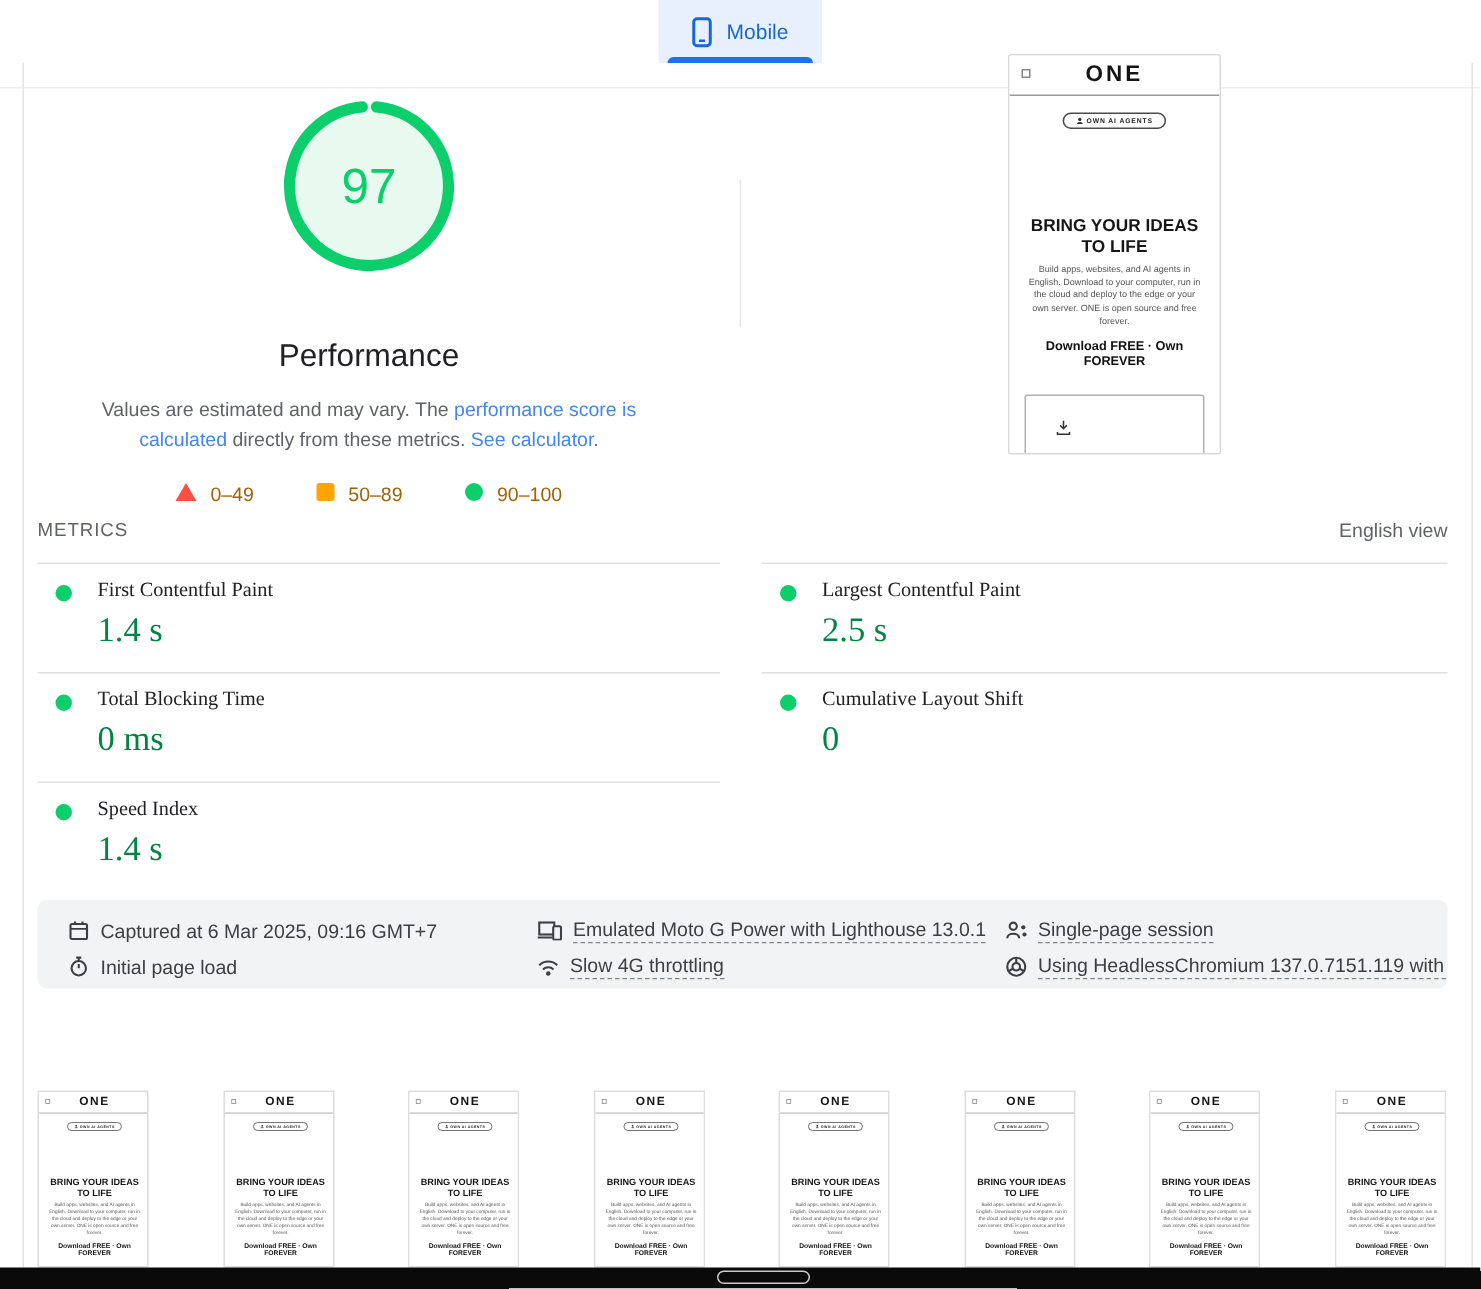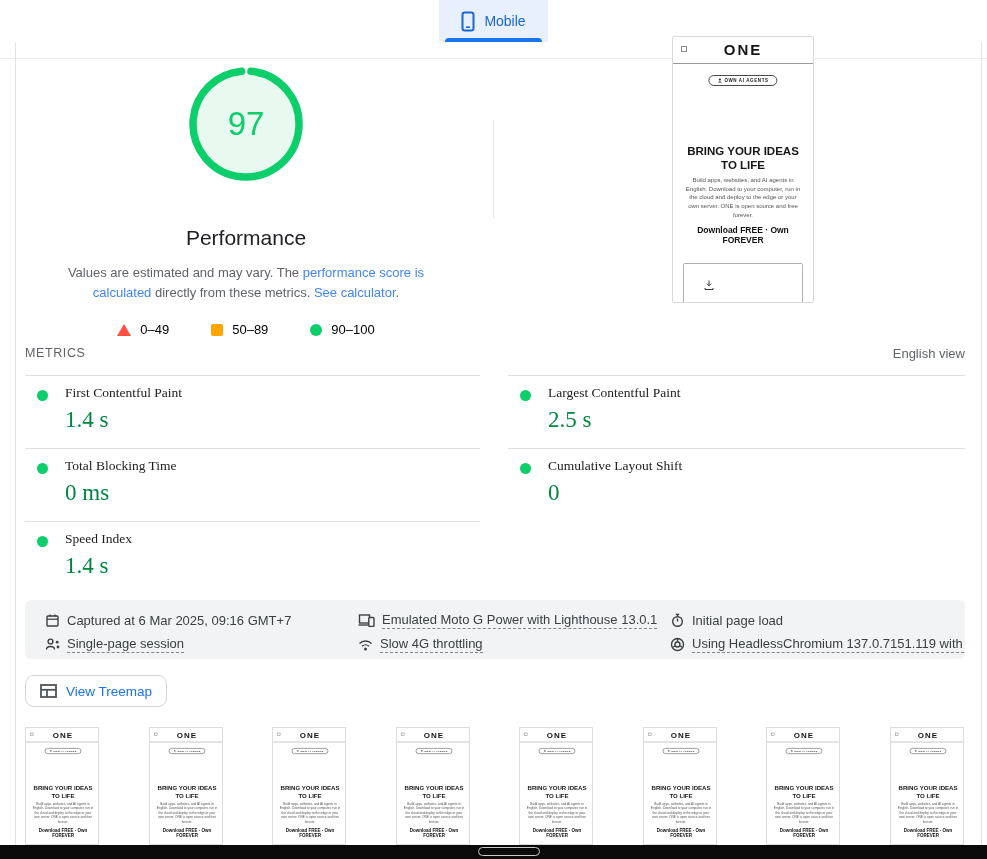--- a/index.html
+++ b/index.html
@@ -33,7 +33,7 @@
   .score-desc { margin:13px auto 0; width:370px; font-size:13px; line-height:20px; color:#5f6368; }
   .score-desc a { color:#4285f4; text-decoration:none; cursor:pointer; }
   .legend { margin-top:19px; display:flex; justify-content:center; gap:42px; align-items:center; }
-  .legend-item { display:flex; align-items:center; gap:9px; font-size:13px; color:#000000; }
+  .legend-item { display:flex; align-items:flex-start; gap:9px; font-size:13px; color:#a16207; }
   .shape-tri { width:0; height:0; border-left:7px solid transparent; border-right:7px solid transparent;
     border-bottom:12px solid #ff4e42; }
   .shape-sq { width:12px; height:12px; background:#ffa400; border-radius:2px; }

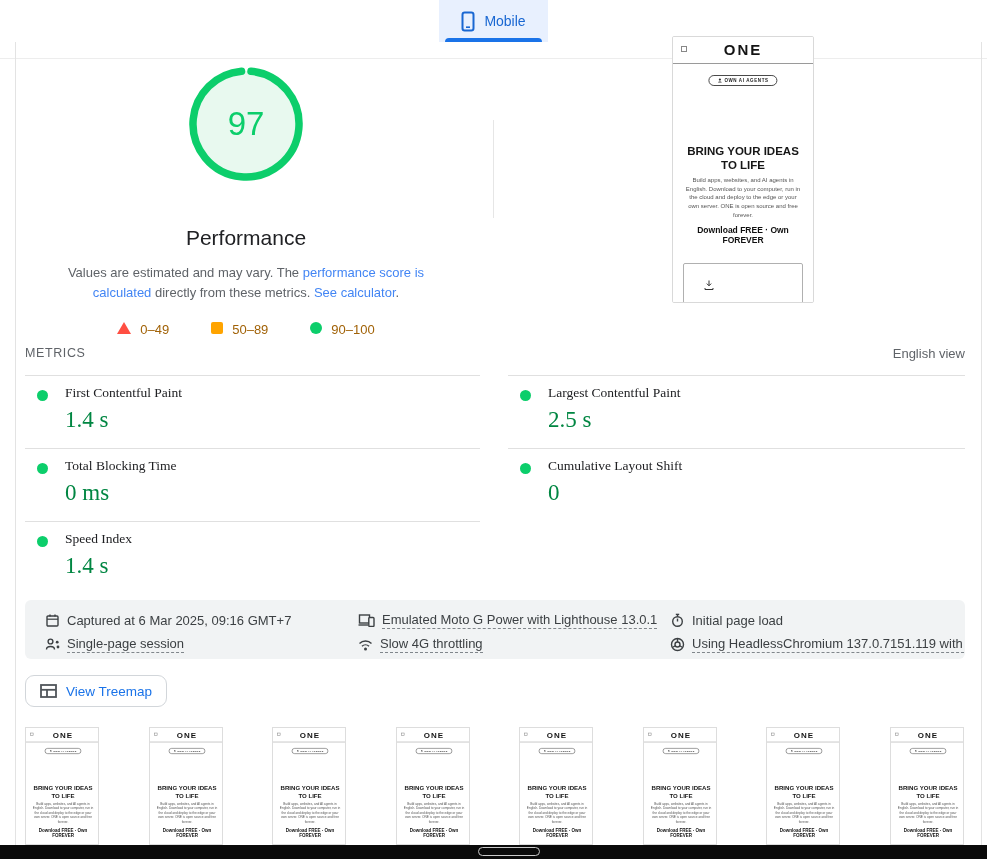--- a/index.html
+++ b/index.html
@@ -234,21 +234,21 @@
     </div>
     <div class="env-item">
       <svg width="15" height="15" viewBox="0 0 15 15">
+        <circle cx="5.5" cy="4.5" r="2.4" fill="none" stroke="#3c4043" stroke-width="1.4"></circle>
+        <path d="M1.5,12.5 C1.5,8.5 9.5,8.5 9.5,12.5" fill="none" stroke="#3c4043" stroke-width="1.4"></path>
+        <circle cx="12.2" cy="5.2" r="1.4" fill="#3c4043"></circle>
+        <circle cx="13" cy="10" r="1.4" fill="#3c4043"></circle>
+      </svg>
+      <span class="u">Single-page session</span>
+    </div>
+    <div class="env-item">
+      <svg width="15" height="15" viewBox="0 0 15 15">
         <circle cx="7.5" cy="8.5" r="4.8" fill="none" stroke="#3c4043" stroke-width="1.4"></circle>
         <line x1="5.8" y1="1.4" x2="9.2" y2="1.4" stroke="#3c4043" stroke-width="1.4"></line>
         <line x1="7.5" y1="1.4" x2="7.5" y2="3.6" stroke="#3c4043" stroke-width="1.4"></line>
         <line x1="7.5" y1="8.5" x2="7.5" y2="5.6" stroke="#3c4043" stroke-width="1.4"></line>
       </svg>
       <span>Initial page load</span>
-    </div>
-    <div class="env-item">
-      <svg width="15" height="15" viewBox="0 0 15 15">
-        <circle cx="5.5" cy="4.5" r="2.4" fill="none" stroke="#3c4043" stroke-width="1.4"></circle>
-        <path d="M1.5,12.5 C1.5,8.5 9.5,8.5 9.5,12.5" fill="none" stroke="#3c4043" stroke-width="1.4"></path>
-        <circle cx="12.2" cy="5.2" r="1.4" fill="#3c4043"></circle>
-        <circle cx="13" cy="10" r="1.4" fill="#3c4043"></circle>
-      </svg>
-      <span class="u">Single-page session</span>
     </div>
     <div class="env-item">
       <svg width="15" height="15" viewBox="0 0 15 15">

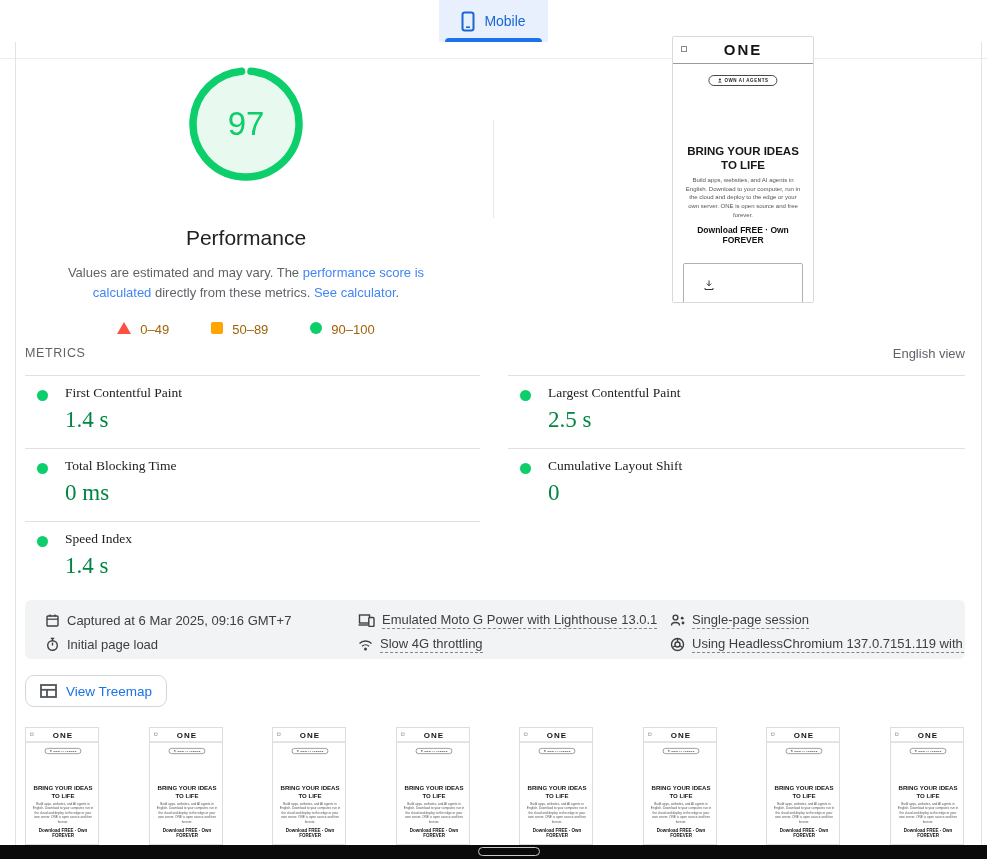--- a/index.html
+++ b/index.html
@@ -270,14 +270,6 @@
     </div>
   </div>
 
-  <button class="treemap-btn">
-    <svg width="17" height="14" viewBox="0 0 17 14">
-      <rect x="1" y="1" width="15" height="12" fill="none" stroke="#50555a" stroke-width="1.8"></rect>
-      <line x1="1" y1="5.8" x2="16" y2="5.8" stroke="#50555a" stroke-width="1.8"></line>
-      <line x1="7" y1="5.8" x2="7" y2="13" stroke="#50555a" stroke-width="1.8"></line>
-    </svg>
-    <span>View Treemap</span>
-  </button>
 
   <div id="filmstrip">
       <div class="thumb" style="left: 25px;">

